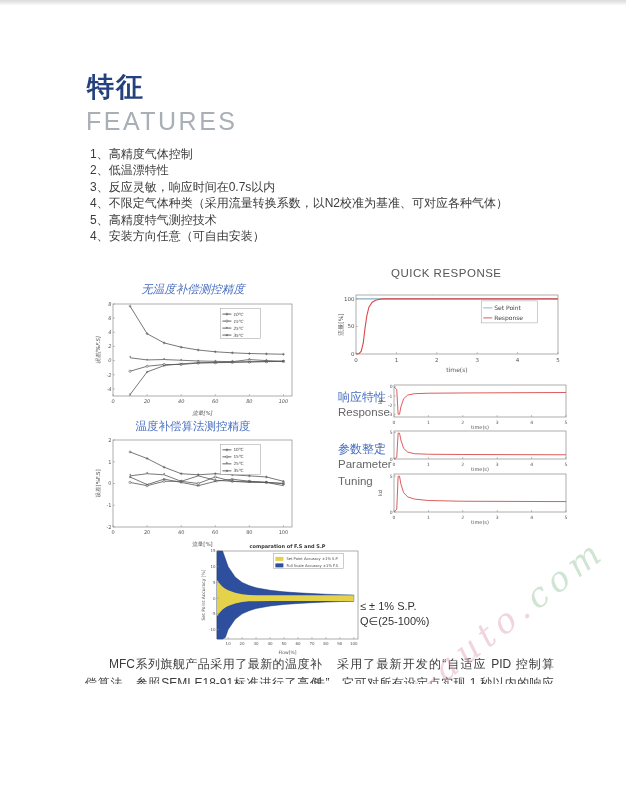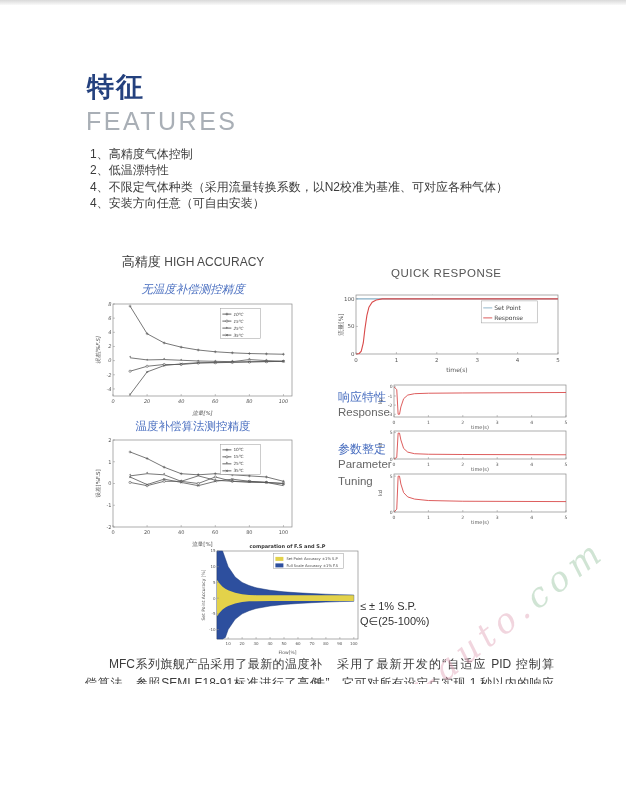--- a/index.html
+++ b/index.html
@@ -52,6 +52,7 @@
   <div id="features">
     <div>1、高精度气体控制</div>
     <div>2、低温漂特性</div>
+    <div>3、反应灵敏，响应时间在0.7s以内</div>
     <div>4、不限定气体种类（采用流量转换系数，以N2校准为基准、可对应各种气体）</div>
     <div>4、安装方向任意（可自由安装）</div>
   </div>

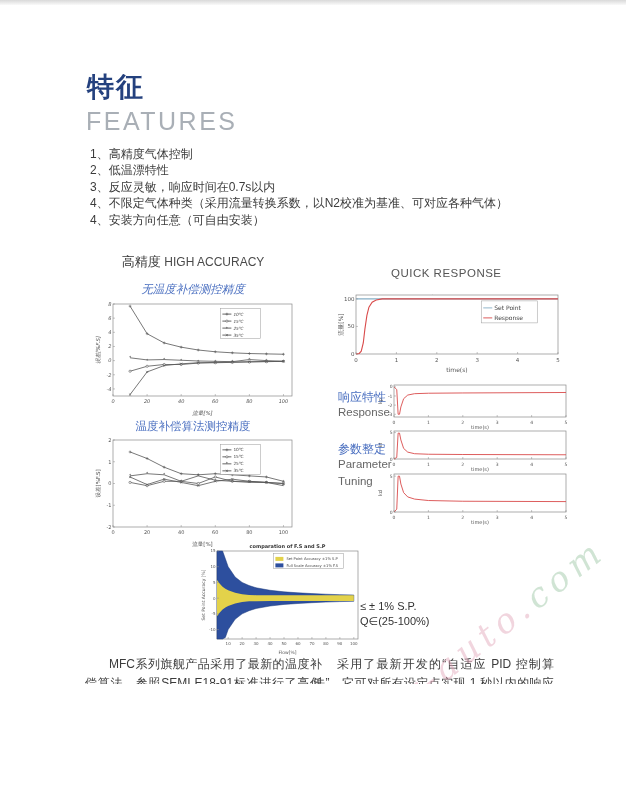--- a/index.html
+++ b/index.html
@@ -54,6 +54,7 @@
     <div>2、低温漂特性</div>
     <div>3、反应灵敏，响应时间在0.7s以内</div>
     <div>4、不限定气体种类（采用流量转换系数，以N2校准为基准、可对应各种气体）</div>
+    <div>5、高精度特气测控技术</div>
     <div>4、安装方向任意（可自由安装）</div>
   </div>
 

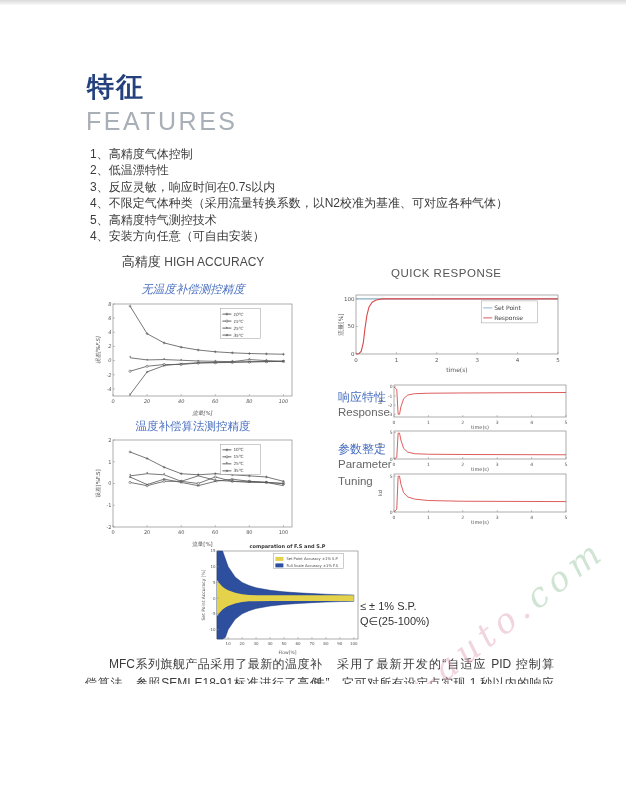--- a/index.html
+++ b/index.html
@@ -58,10 +58,6 @@
     <div>4、安装方向任意（可自由安装）</div>
   </div>
 
-  <div id="hdr-left">
-    <span>高精度</span>
-    <span class="en">HIGH ACCURACY</span>
-  </div>
   <div id="hdr-right-cn">快速响应特性</div>
   <div id="hdr-right-en">QUICK RESPONSE</div>
 

